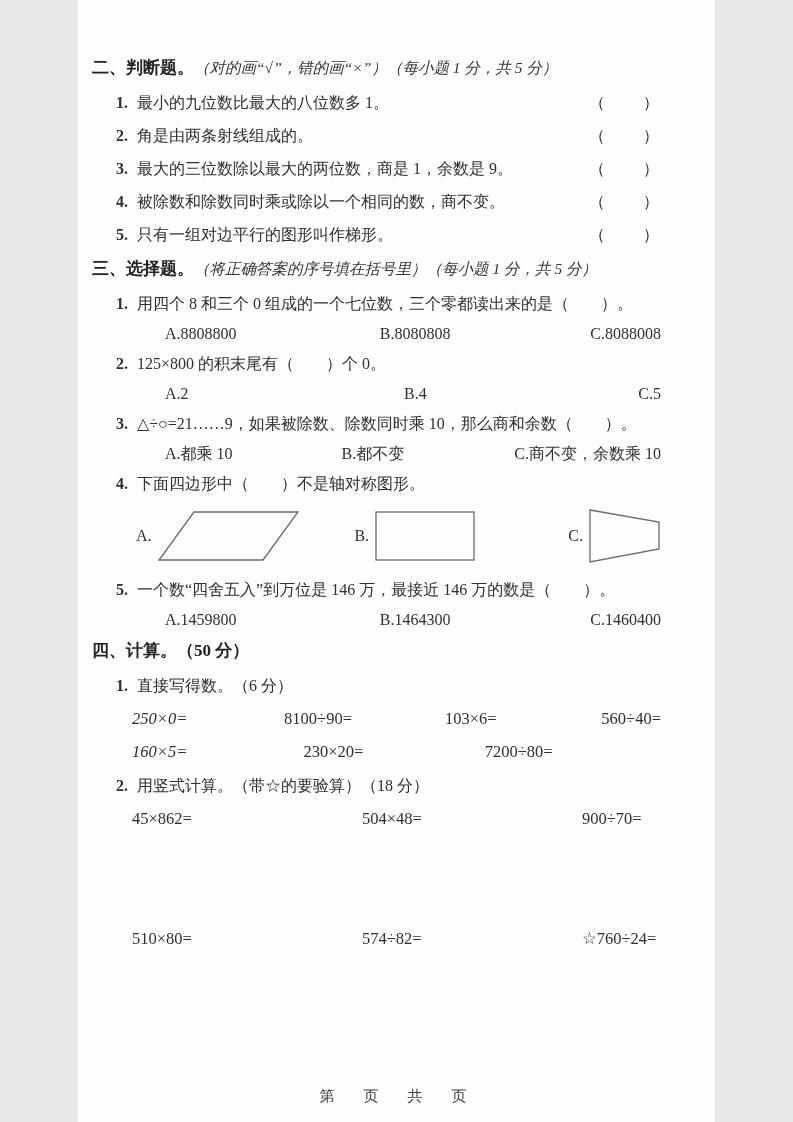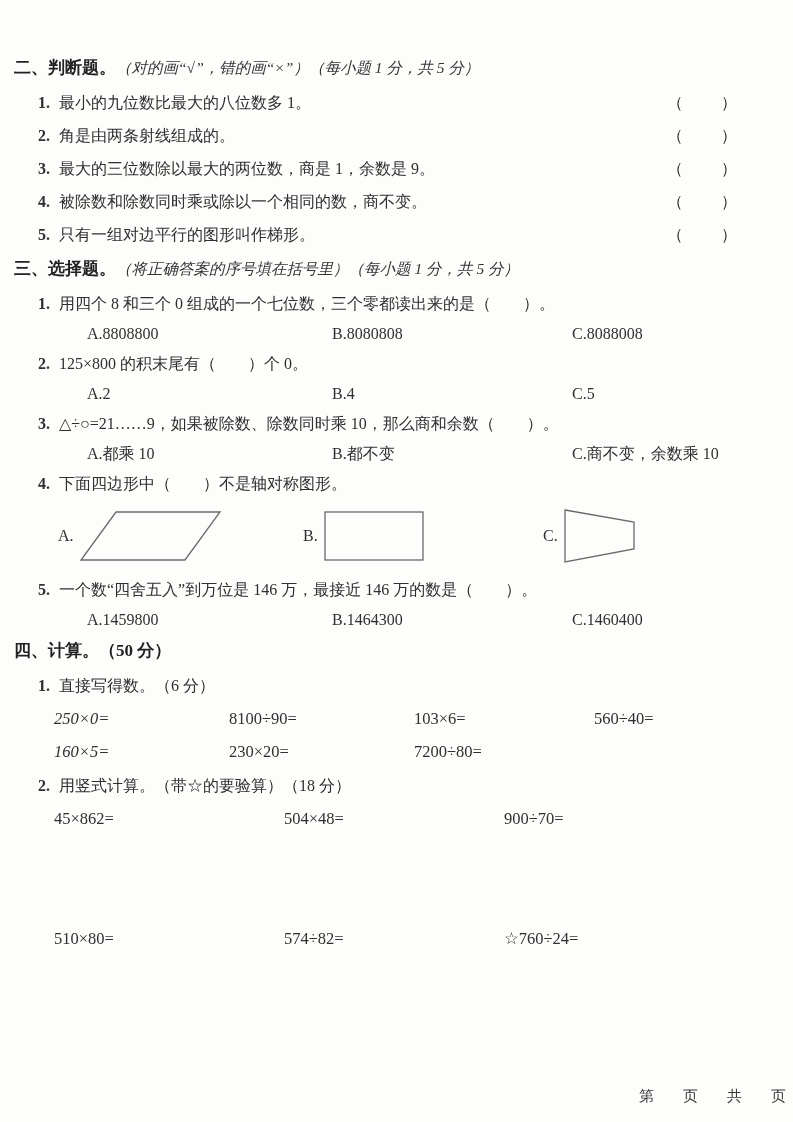--- a/index.html
+++ b/index.html
@@ -6,7 +6,7 @@
   html,body{margin:0;padding:0;background:#e8e8e8;}
   .page{
     position:relative;
-    width:793px;height:1122px;
+    width:637px;height:1122px;
     margin:0 auto;
     background:#fdfdfc;
     font-family:"Liberation Serif","DejaVu Serif",serif;

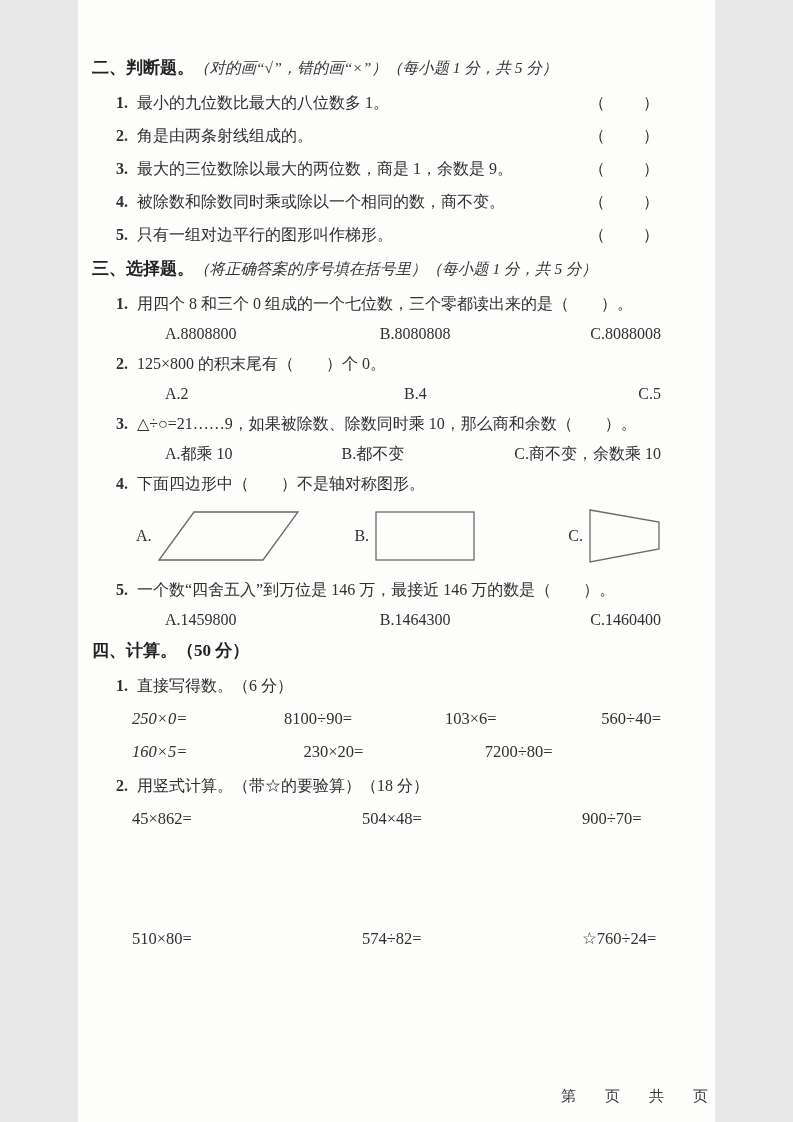--- a/index.html
+++ b/index.html
@@ -62,7 +62,7 @@
 
   .page-footer{
     position:absolute;left:0;right:0;bottom:16px;
-    text-align:right;
+    text-align:center;
     font-family:"Liberation Sans","DejaVu Sans",sans-serif;
     font-size:15px;color:#3a3a3a;letter-spacing:7px;
   }

